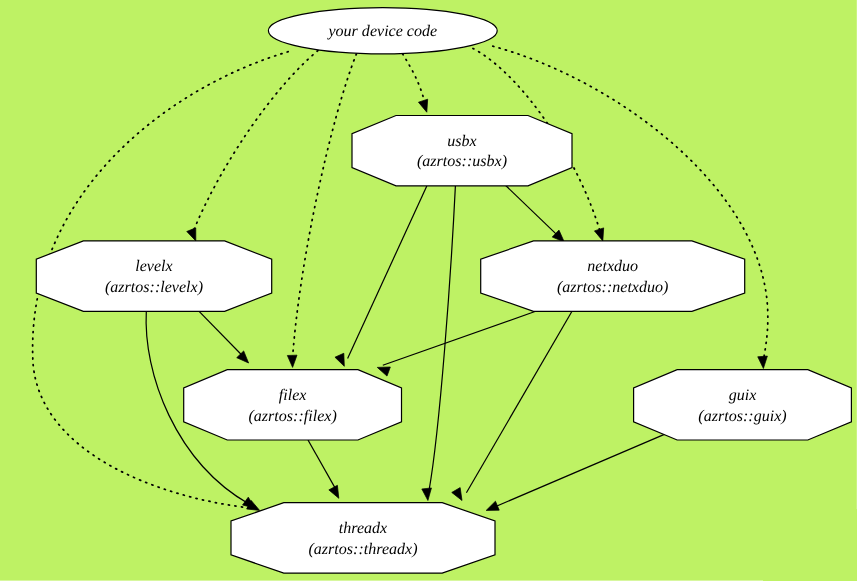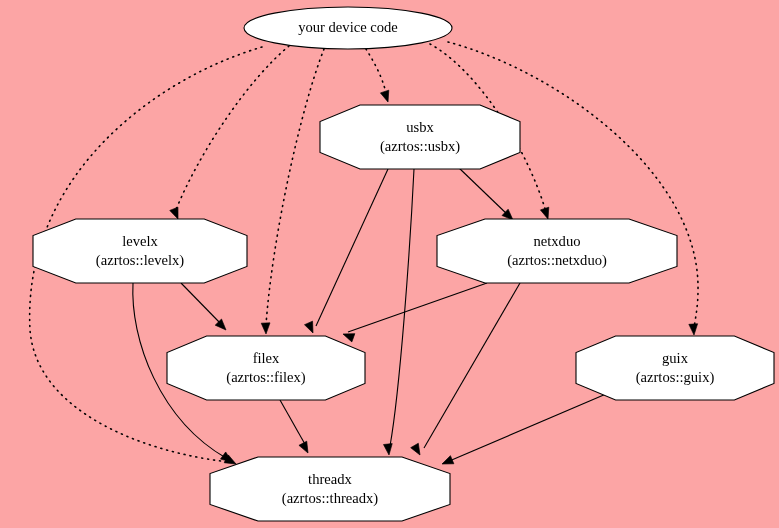--- a/index.html
+++ b/index.html
@@ -15,8 +15,9 @@
     position: relative;
     width: 779px;
     height: 528px;
-    background: #fca5a5;
+    background: #bef264;
     overflow: hidden;
+    font-style: italic;
   }
   #graph-svg {
     position: absolute;

